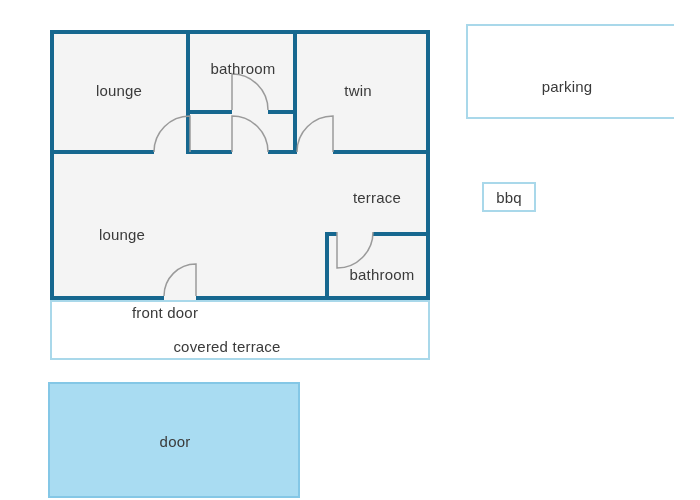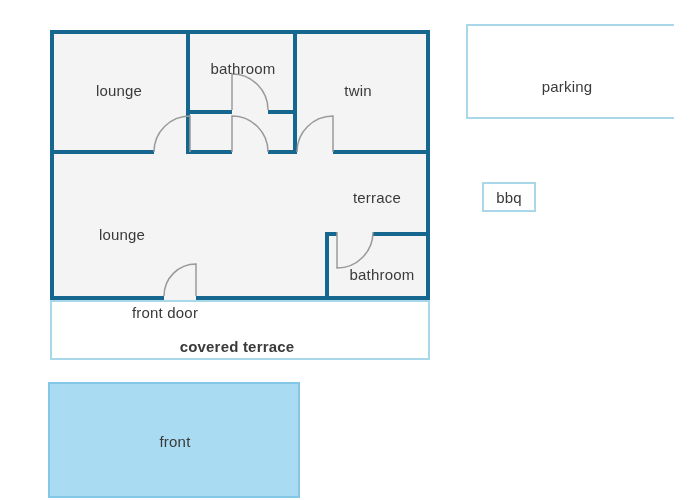--- a/index.html
+++ b/index.html
@@ -99,7 +99,7 @@
   <div class="lbl" style="left:122px; top:234px;">lounge</div>
   <div class="lbl" style="left:382px; top:274px;">bathroom</div>
   <div class="lbl" style="left:165px; top:312px;">front door</div>
-  <div class="lbl" style="left:237px; top:346px;font-weight:bold;">covered terrace</div>
+  <div class="lbl" style="left:227px; top:346px;">covered terrace</div>
   <div class="lbl" style="left:543px; top:86px;margin-left:24px;">parking</div>
   <div class="lbl" style="left:509px; top:197px;">bbq</div>
   <div class="lbl" style="left:175px; top:441px;">front</div>

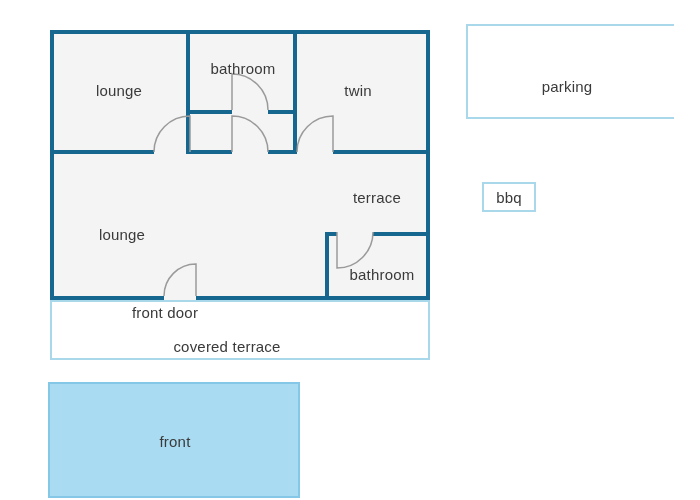--- a/index.html
+++ b/index.html
@@ -102,7 +102,7 @@
   <div class="lbl" style="left:227px; top:346px;">covered terrace</div>
   <div class="lbl" style="left:543px; top:86px;margin-left:24px;">parking</div>
   <div class="lbl" style="left:509px; top:197px;">bbq</div>
-  <div class="lbl" style="left:175px; top:441px;">front</div>
+  <div class="lbl" style="left:175px; top:441px;">door</div>
 
 </div>
 

